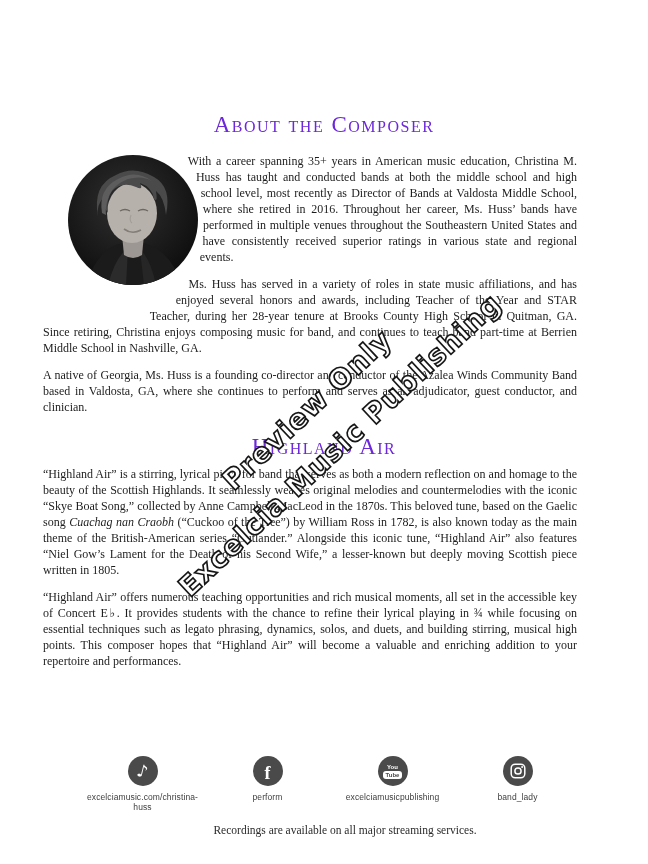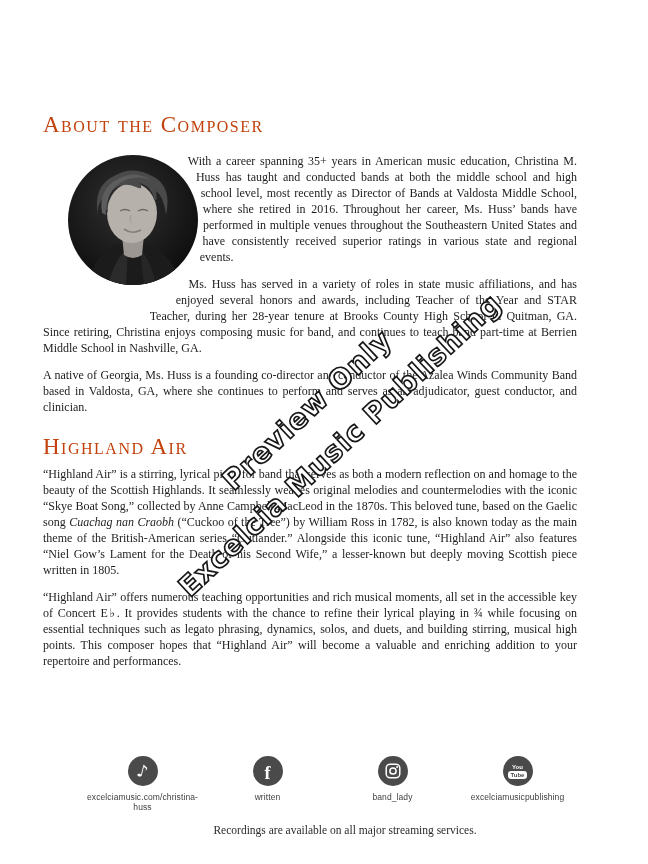--- a/index.html
+++ b/index.html
@@ -16,8 +16,8 @@
   .sc-title{
     font-variant:small-caps;
     letter-spacing:1.5px;
-    color:#c2410c;
-    text-align:left;
+    color:#6d28d9;
+    text-align:center;
     font-size:23px;
     font-weight:400;
   }

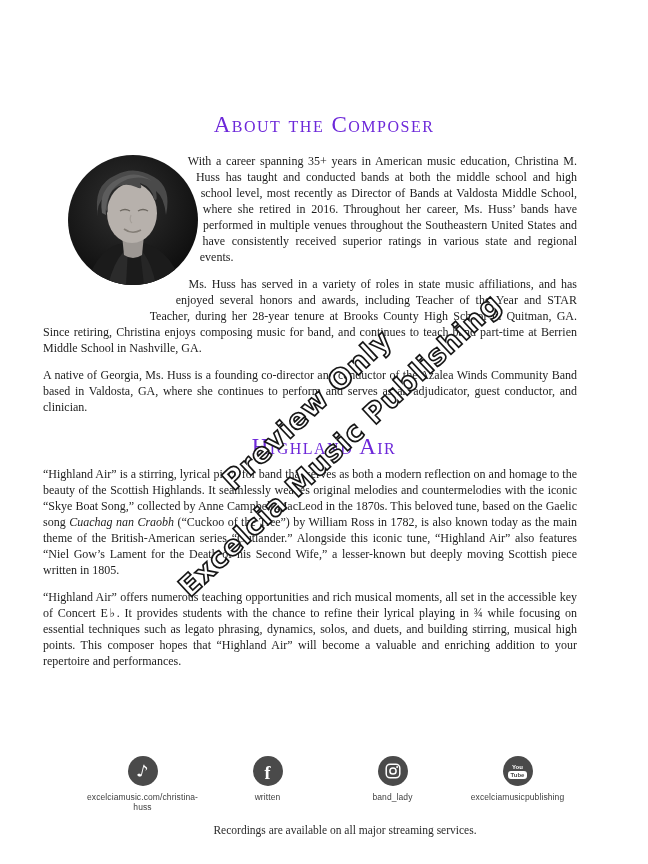--- a/index.html
+++ b/index.html
@@ -183,7 +183,7 @@
         <div class="f-circle">
           <span class="fb-glyph">f</span>
         </div>
-        <div class="f-label">written</div>
+        <div class="f-label">perform</div>
       </div>
 
       <div class="f-item">

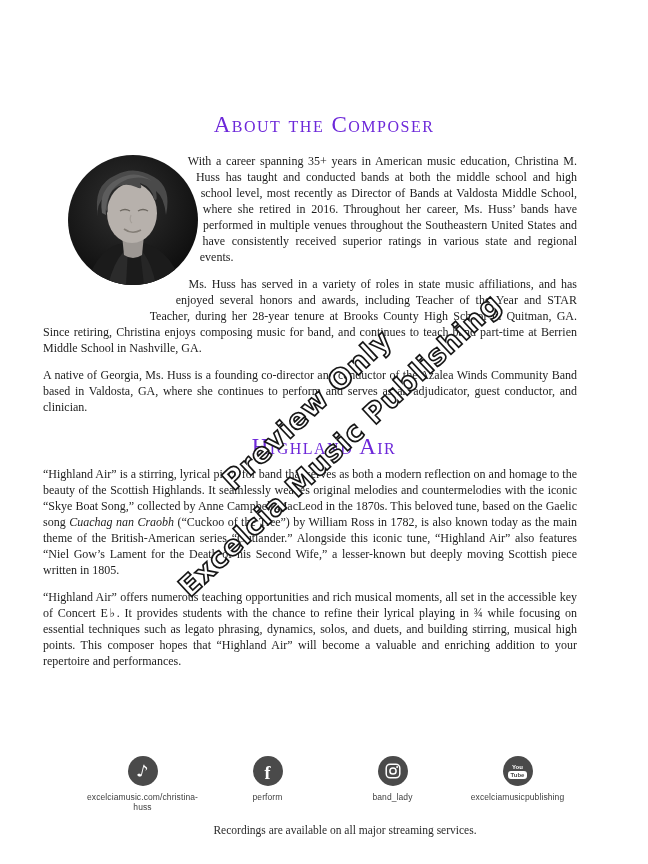--- a/index.html
+++ b/index.html
@@ -188,6 +188,16 @@
 
       <div class="f-item">
         <div class="f-circle">
+          <span class="yt-stack">
+            <span class="yt-top">You</span>
+            <span class="yt-box">Tube</span>
+          </span>
+        </div>
+        <div class="f-label">excelciamusicpublishing</div>
+      </div>
+
+      <div class="f-item">
+        <div class="f-circle">
           <svg width="16" height="16" viewBox="0 0 16 16">
             <rect x="1.2" y="1.2" width="13.6" height="13.6" rx="4" fill="none" stroke="#ffffff" stroke-width="1.5"></rect>
             <circle cx="8" cy="8" r="3.1" fill="none" stroke="#ffffff" stroke-width="1.5"></circle>
@@ -197,16 +207,6 @@
         <div class="f-label">band_lady</div>
       </div>
 
-      <div class="f-item">
-        <div class="f-circle">
-          <span class="yt-stack">
-            <span class="yt-top">You</span>
-            <span class="yt-box">Tube</span>
-          </span>
-        </div>
-        <div class="f-label">excelciamusicpublishing</div>
-      </div>
-
     </div>
   </div>
 

